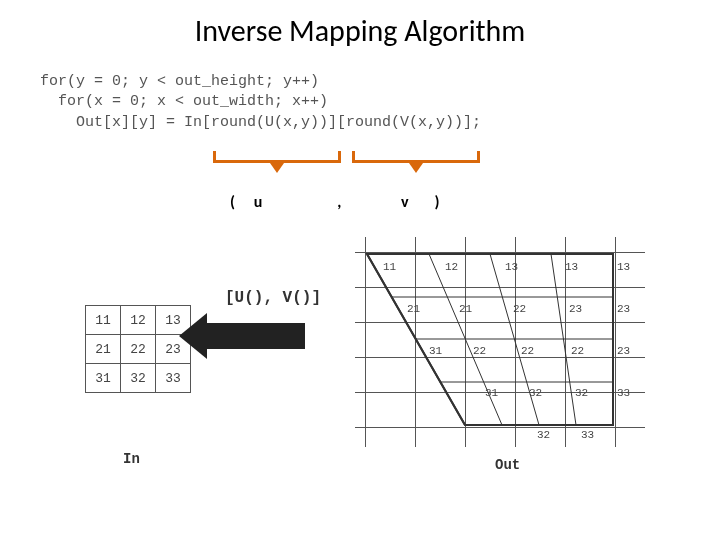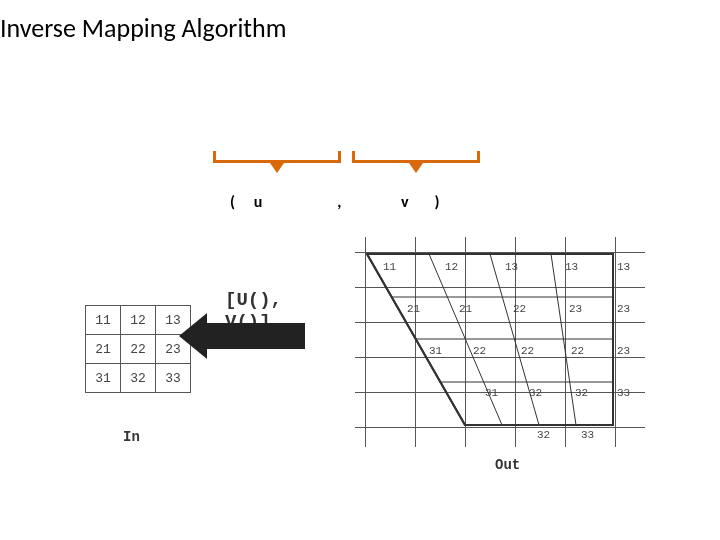--- a/index.html
+++ b/index.html
@@ -21,7 +21,8 @@
     position: absolute;
     left: 0; right: 0;
     top: 12px;
-    font-size: 26px;
+    text-align: center;
+    font-size: 30px;
     font-weight: 400;
   }
   .codeblock {

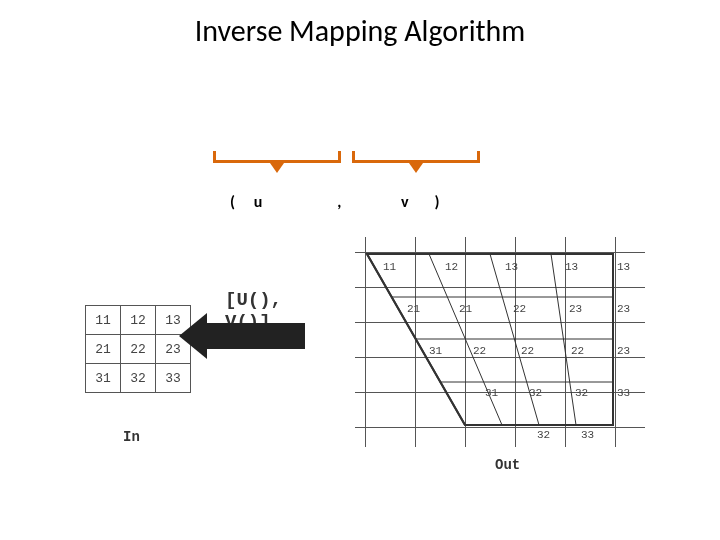--- a/index.html
+++ b/index.html
@@ -164,6 +164,9 @@
 <div class="slide">
   <div class="title">Inverse Mapping Algorithm</div>
 
+  <div class="codeblock"><span>for(y = 0; y &lt; out_height; y++)</span>
+<span>  for(x = 0; x &lt; out_width; x++)</span>
+<span>    Out[x][y] = In[round(U(x,y))][round(V(x,y))];</span></div>
 
   <div class="brace" style="left:213px; top:160px; width:128px;">
       <span class="tip"></span>

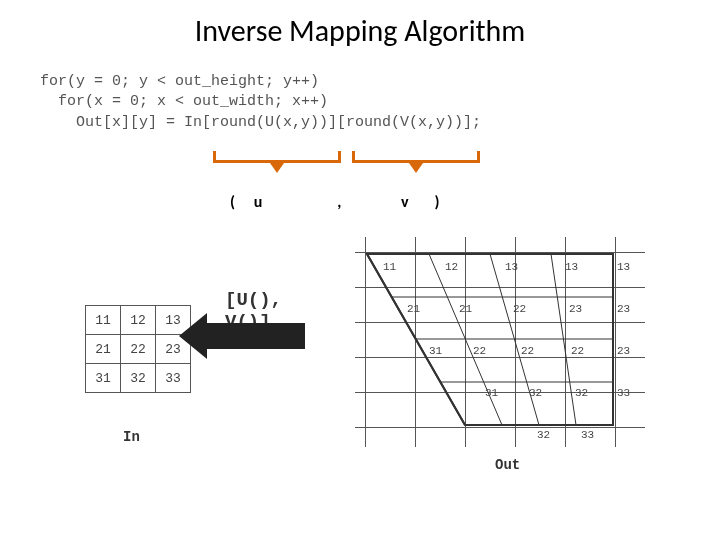--- a/index.html
+++ b/index.html
@@ -108,7 +108,7 @@
     top: -34px;
     left: 20px;
     font-family: "Courier New", monospace;
-    font-size: 19px;
+    font-size: 16px;
     font-weight: bold;
     color: #333;
   }

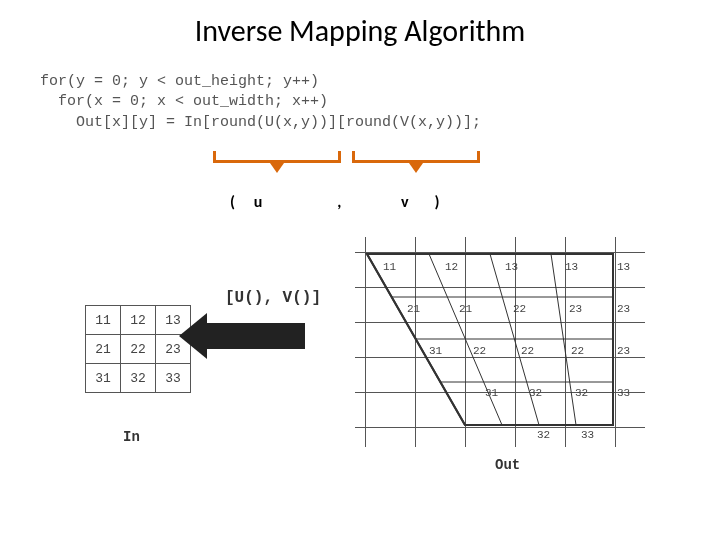--- a/index.html
+++ b/index.html
@@ -95,7 +95,7 @@
     font-weight: bold;
     color: #333;
   }
-  .in-label { left: 38px; top: 194px; }
+  .in-label { left: 38px; top: 216px; }
   .out-label { left: 410px; top: 222px; }
   .arrow-wrap {
     position: absolute;

